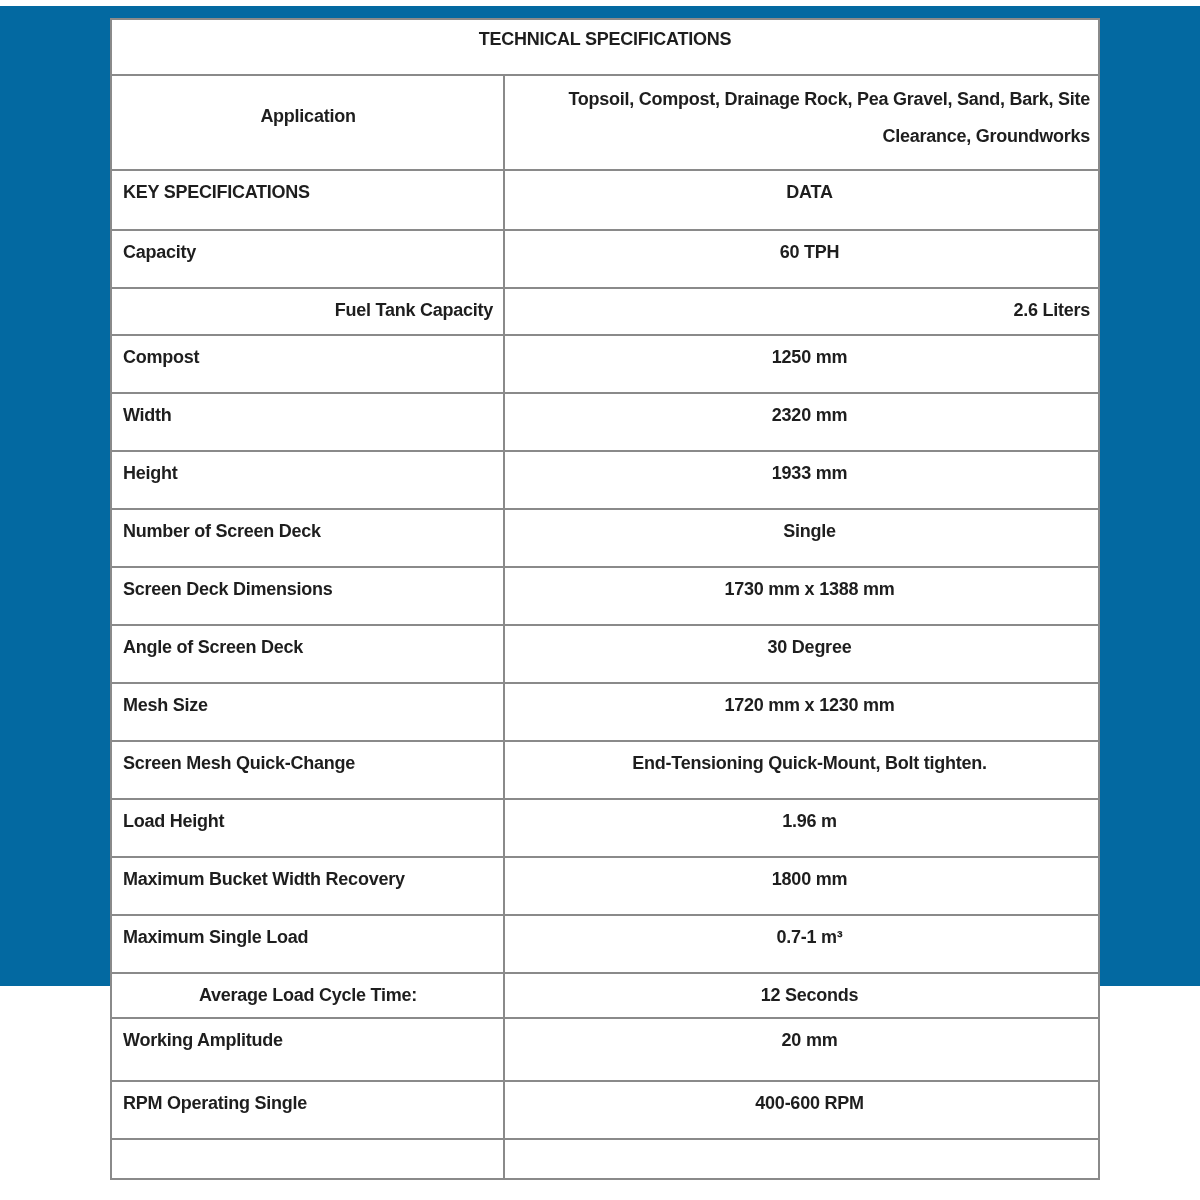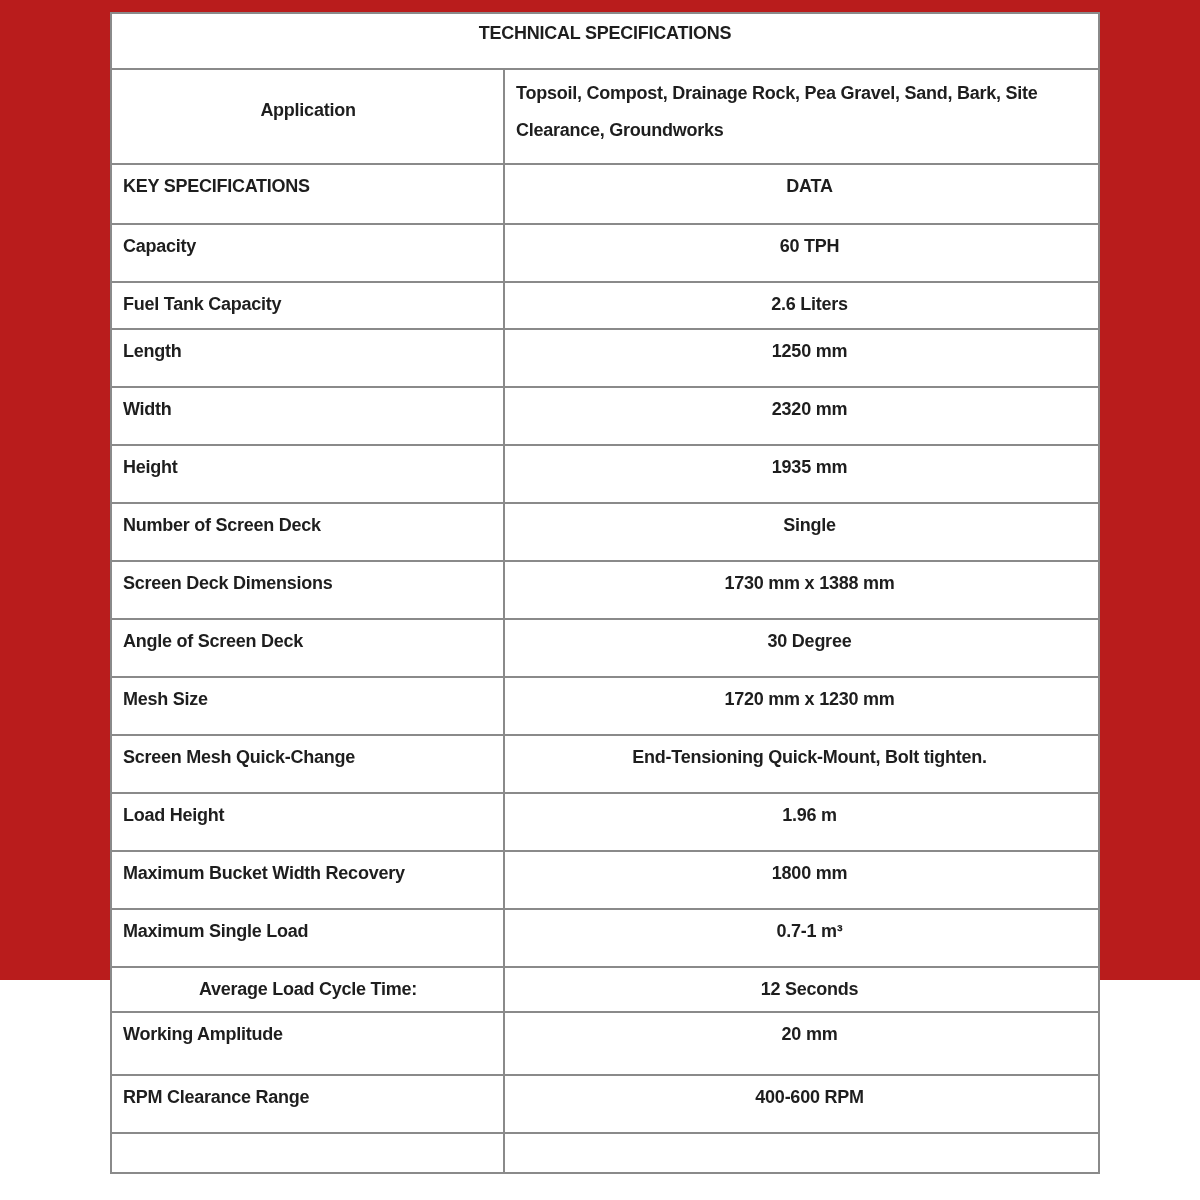--- a/index.html
+++ b/index.html
@@ -13,7 +13,8 @@
     position: relative;
     width: 1200px;
     height: 980px;
-    background: #b91c1c;
+    background: #0369a1;
+    margin-top: 6px;
   }
   table.spec-table {
     position: absolute;

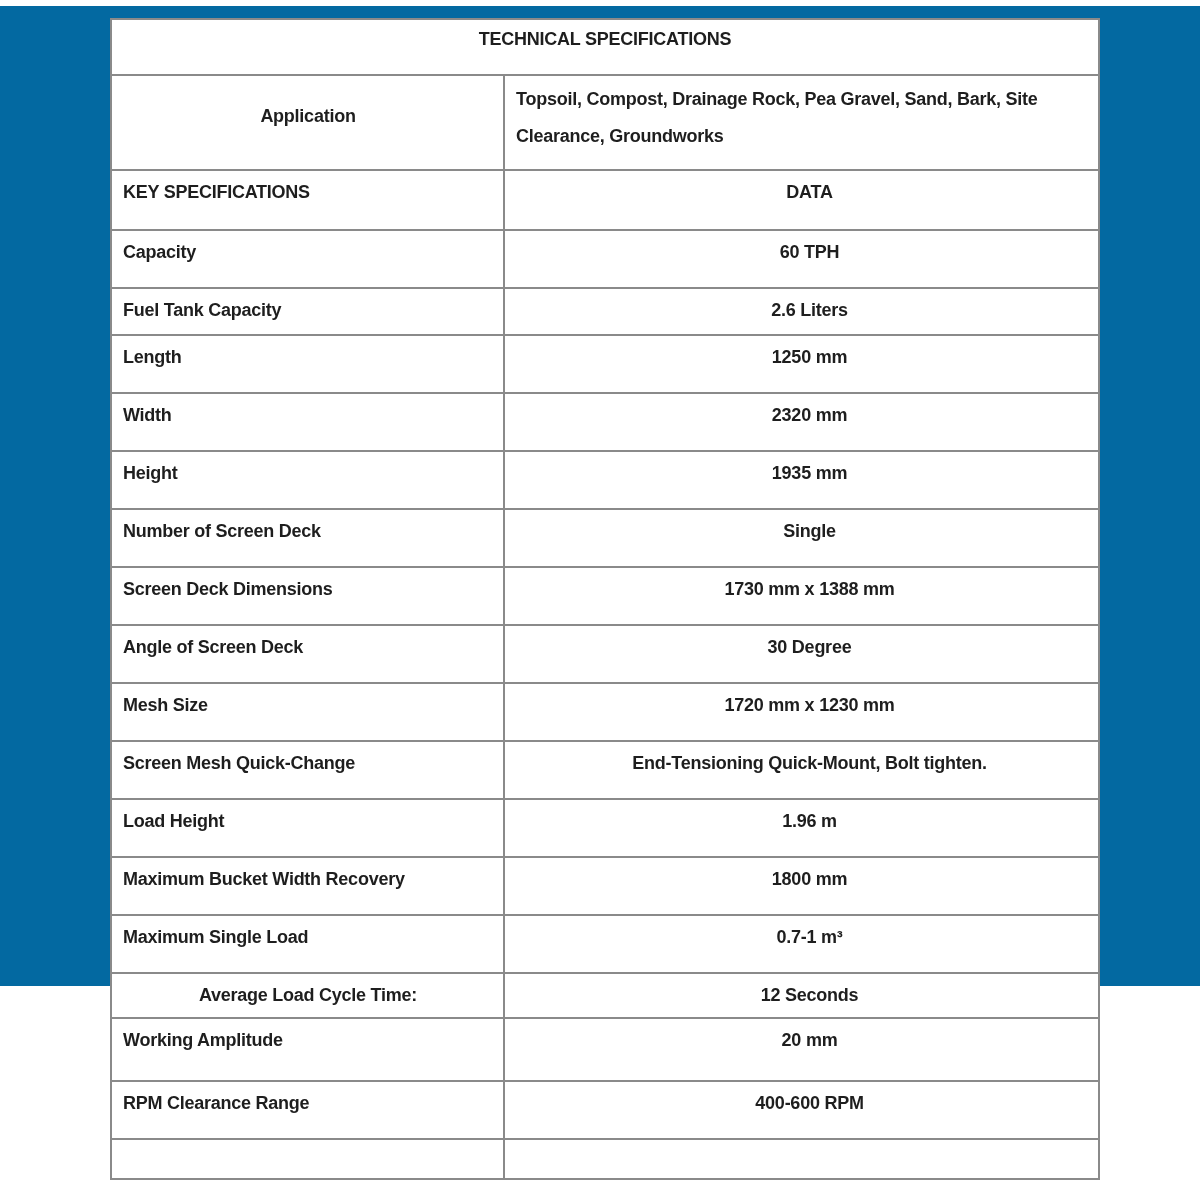--- a/index.html
+++ b/index.html
@@ -53,7 +53,7 @@
   }
   .app-value {
     vertical-align: top;
-    text-align: left;
+    text-align: right;
     padding: 5px 8px 0 11px;
     line-height: 37px;
   }

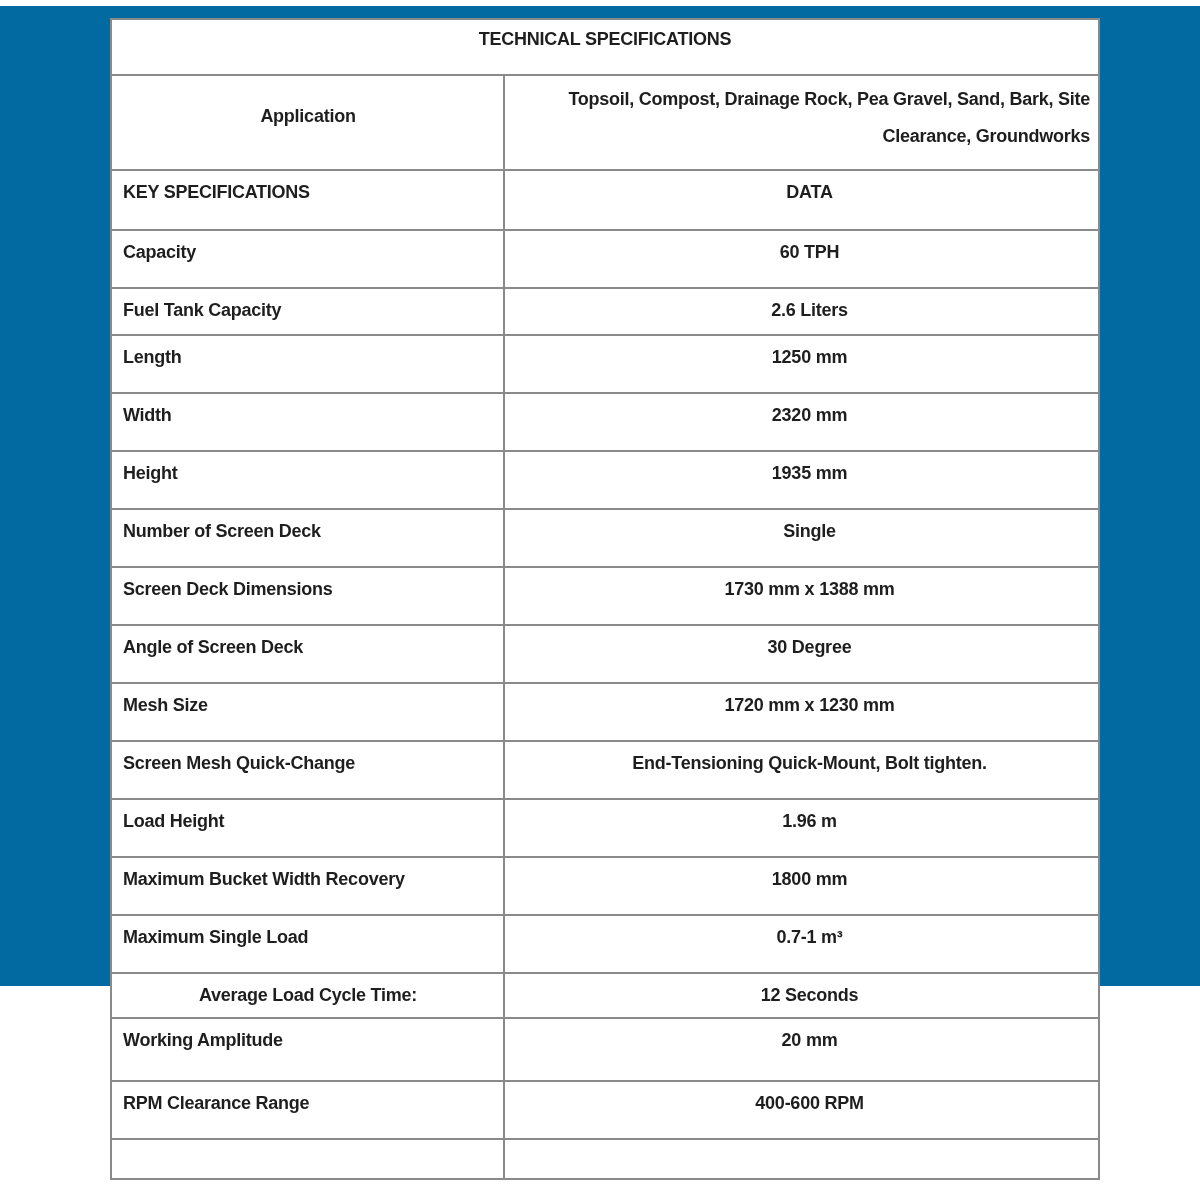--- a/index.html
+++ b/index.html
@@ -69,7 +69,7 @@
     vertical-align: top;
     padding-top: 11px;
   }
-  .spec-row.h47 td { height: 47px; }
+  .spec-row.h47 td { height: 47px; text-align: right; }
   .spec-row.h45 td { height: 45px; text-align: center; }
   .spec-row.h63 td { height: 63px; }
   .label {

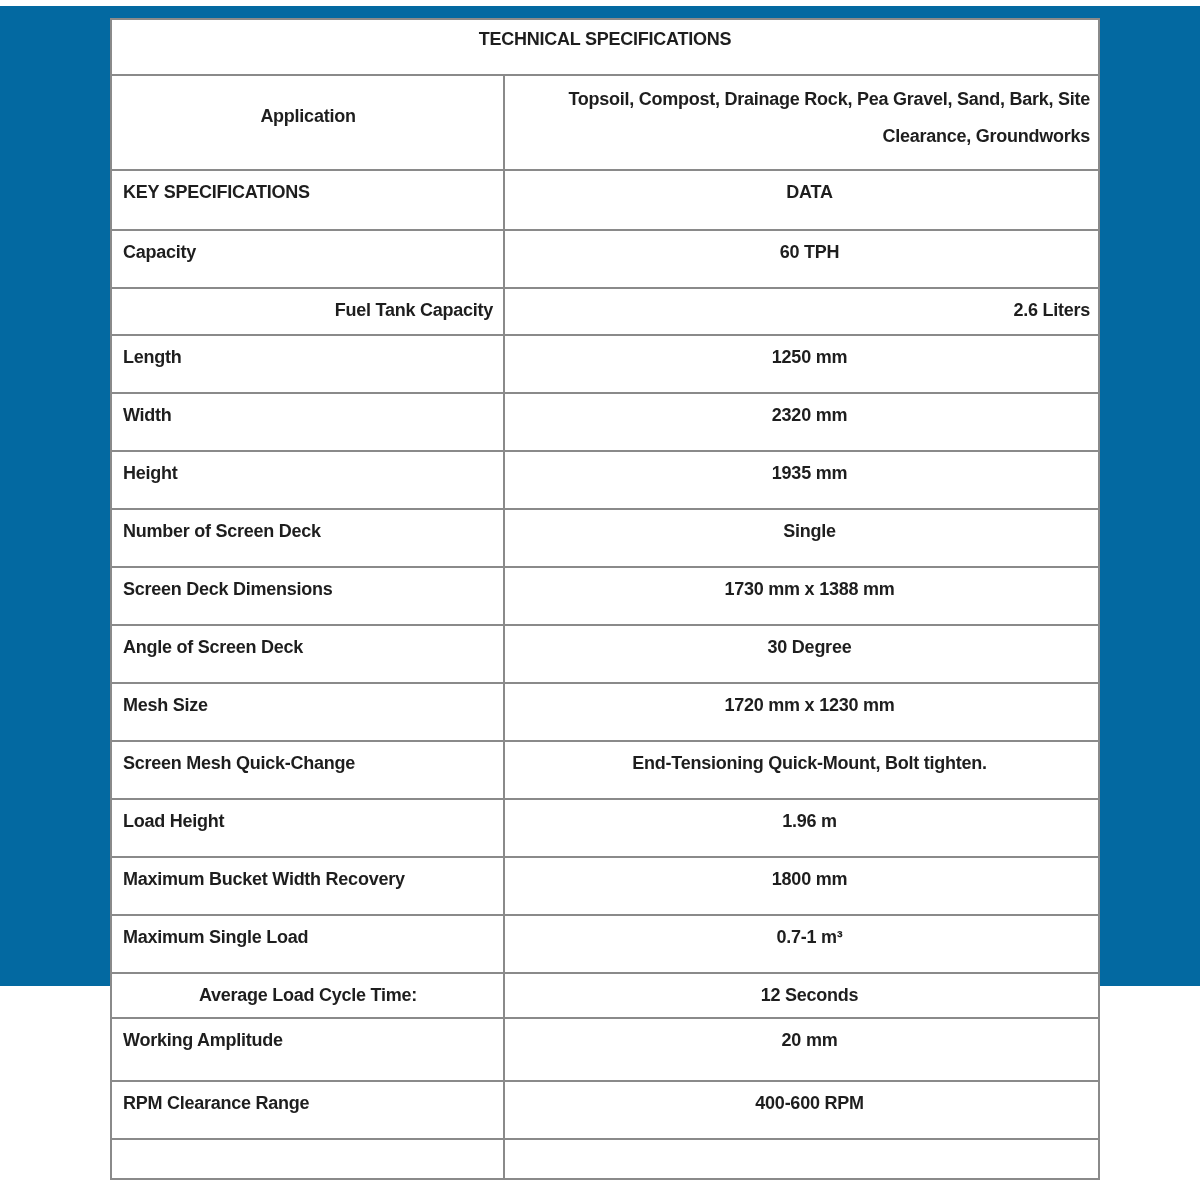--- a/index.html
+++ b/index.html
@@ -115,7 +115,7 @@
           <td class="value">2.6 Liters</td>
         </tr>
         <tr class="spec-row">
-          <td class="label">Length</td>
+          <td class="label">Compost</td>
           <td class="value">1250 mm</td>
         </tr>
         <tr class="spec-row">

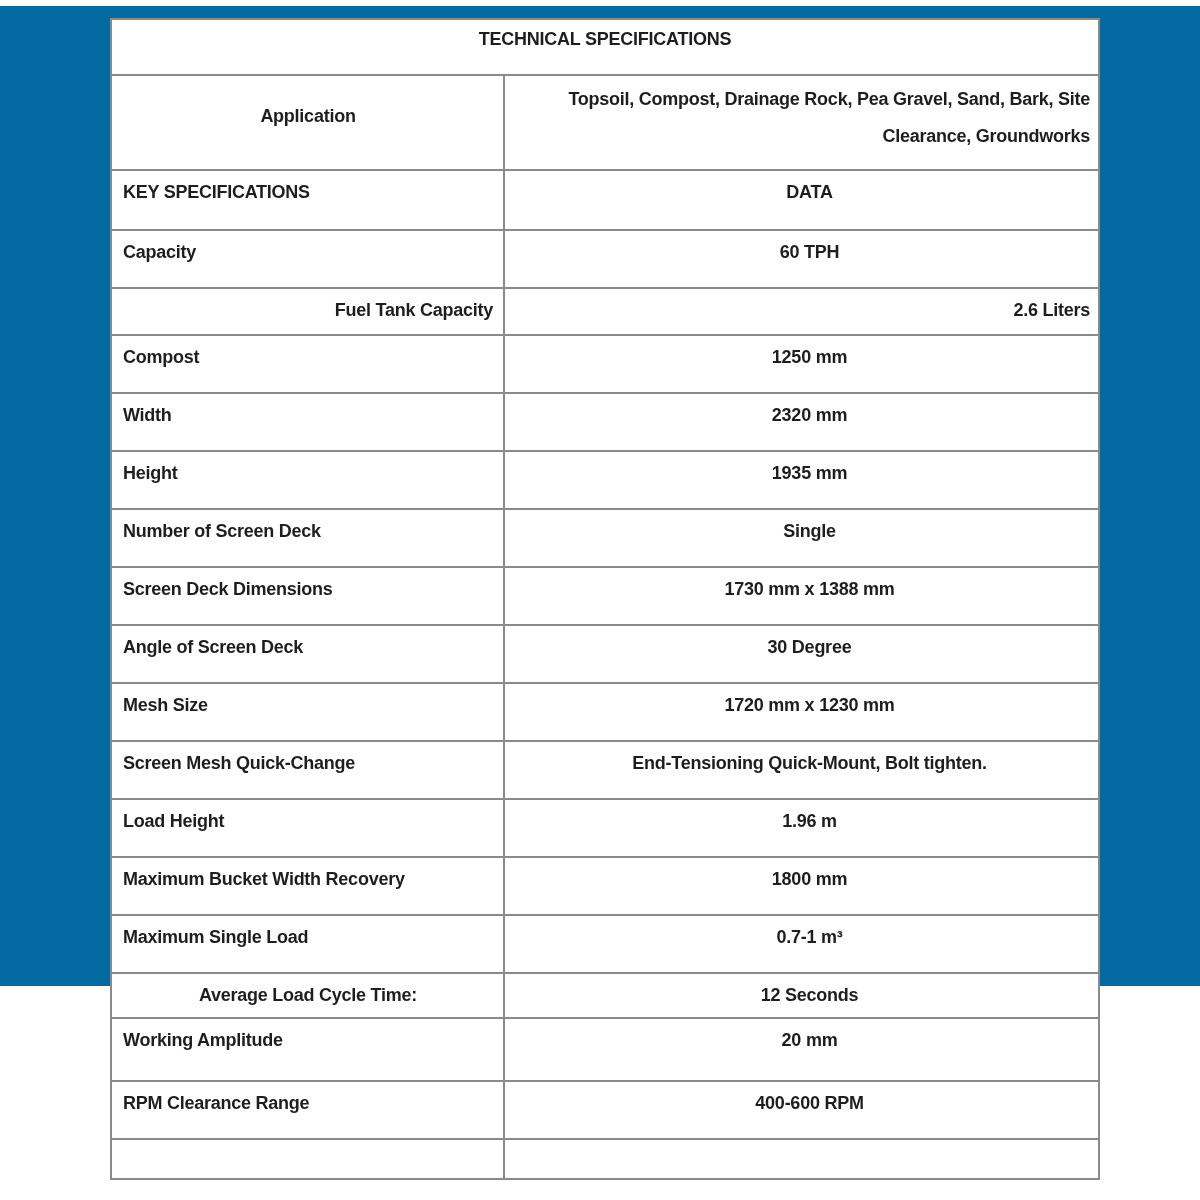--- a/index.html
+++ b/index.html
@@ -124,7 +124,7 @@
         </tr>
         <tr class="spec-row">
           <td class="label">Height</td>
-          <td class="value">1935 mm</td>
+          <td class="value">1933 mm</td>
         </tr>
         <tr class="spec-row">
           <td class="label">Number of Screen Deck</td>

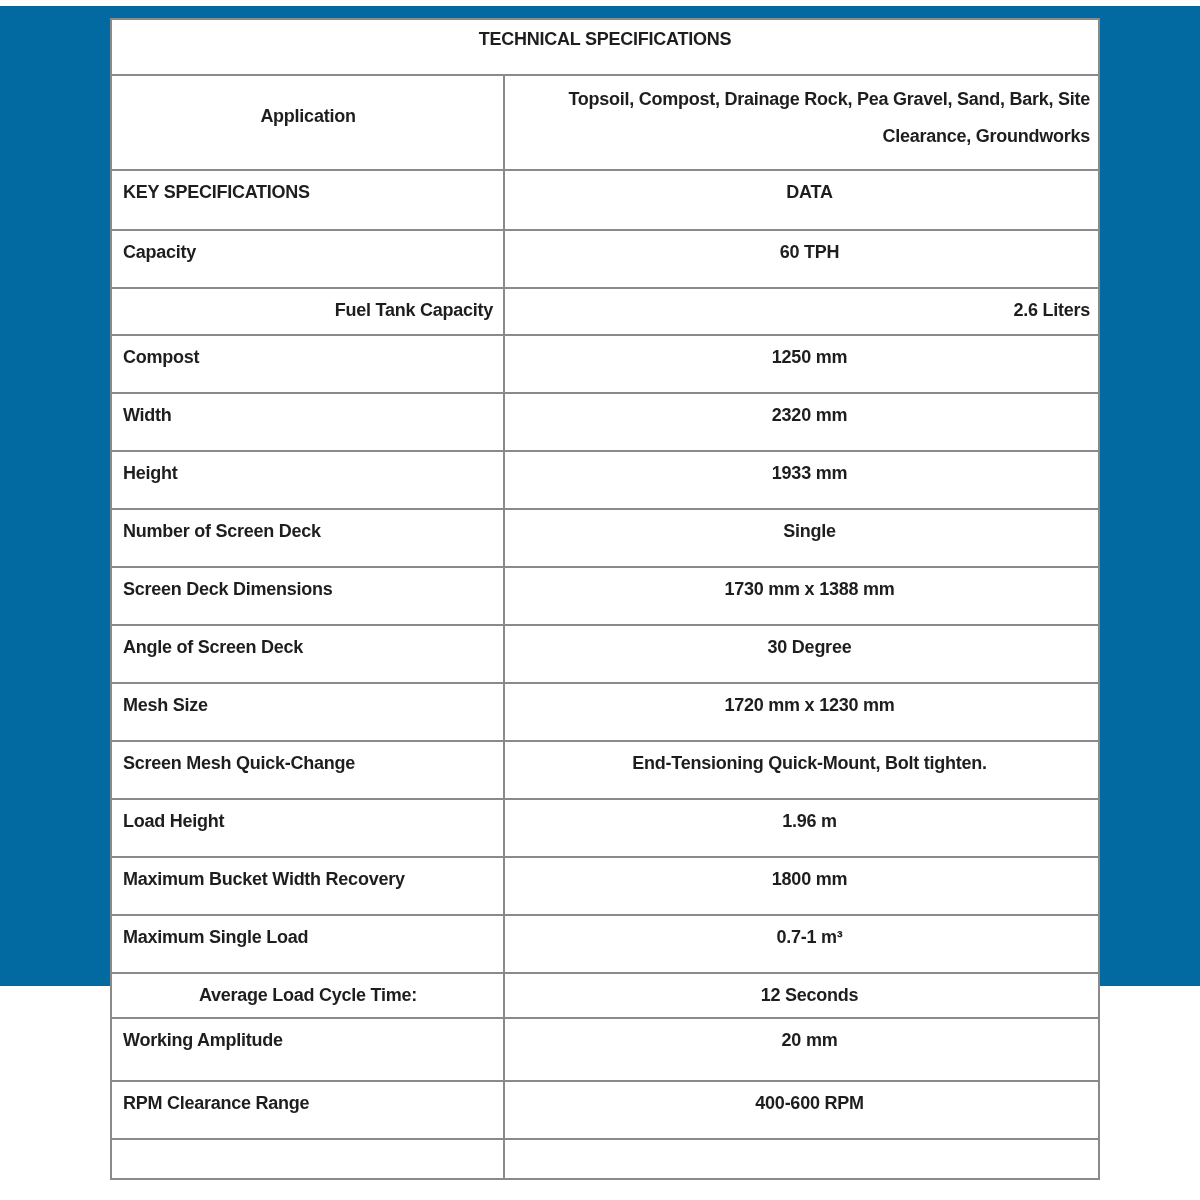--- a/index.html
+++ b/index.html
@@ -167,7 +167,7 @@
           <td class="value">20 mm</td>
         </tr>
         <tr class="spec-row">
-          <td class="label">RPM Clearance Range</td>
+          <td class="label">RPM Operating Single</td>
           <td class="value">400-600 RPM</td>
         </tr>
         <tr class="partial-row" id="partial-row">

